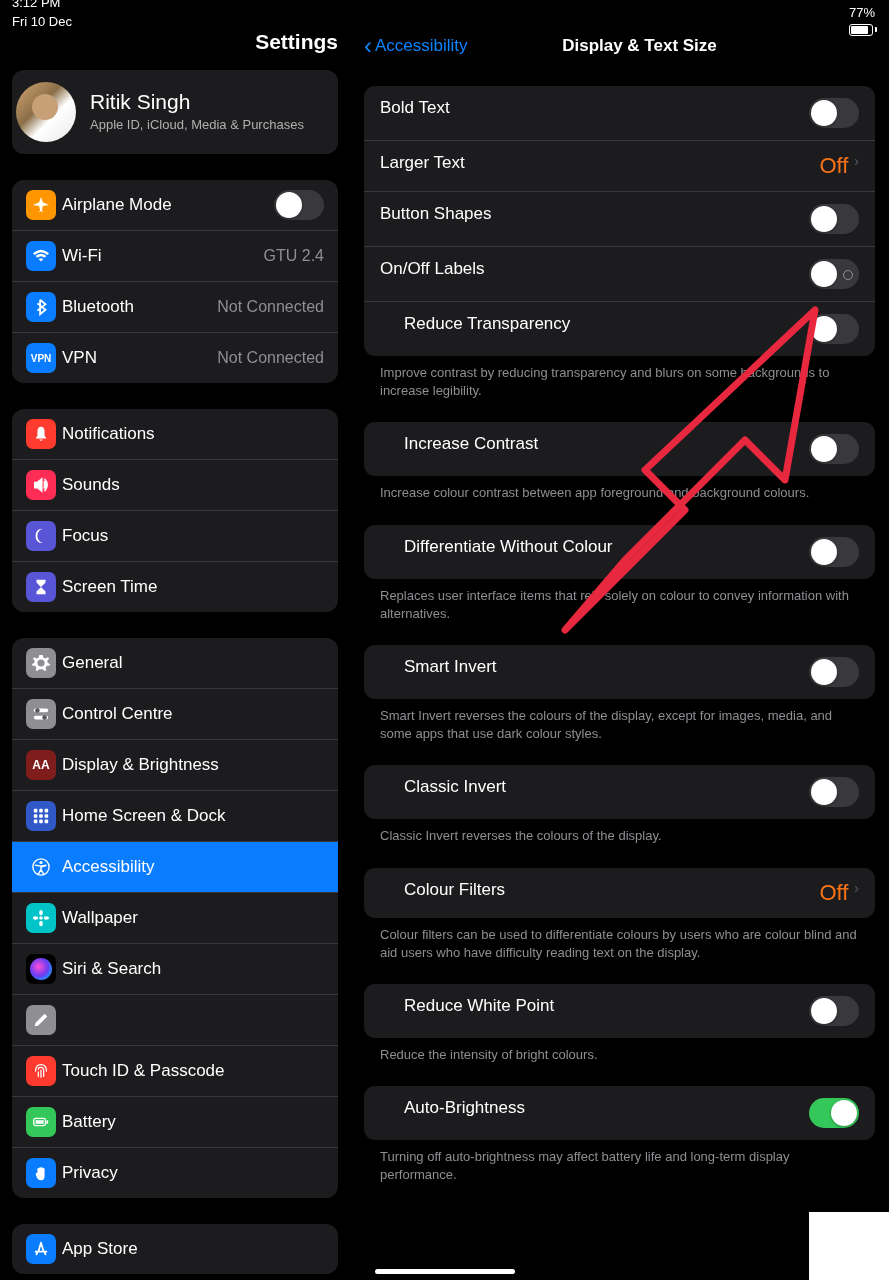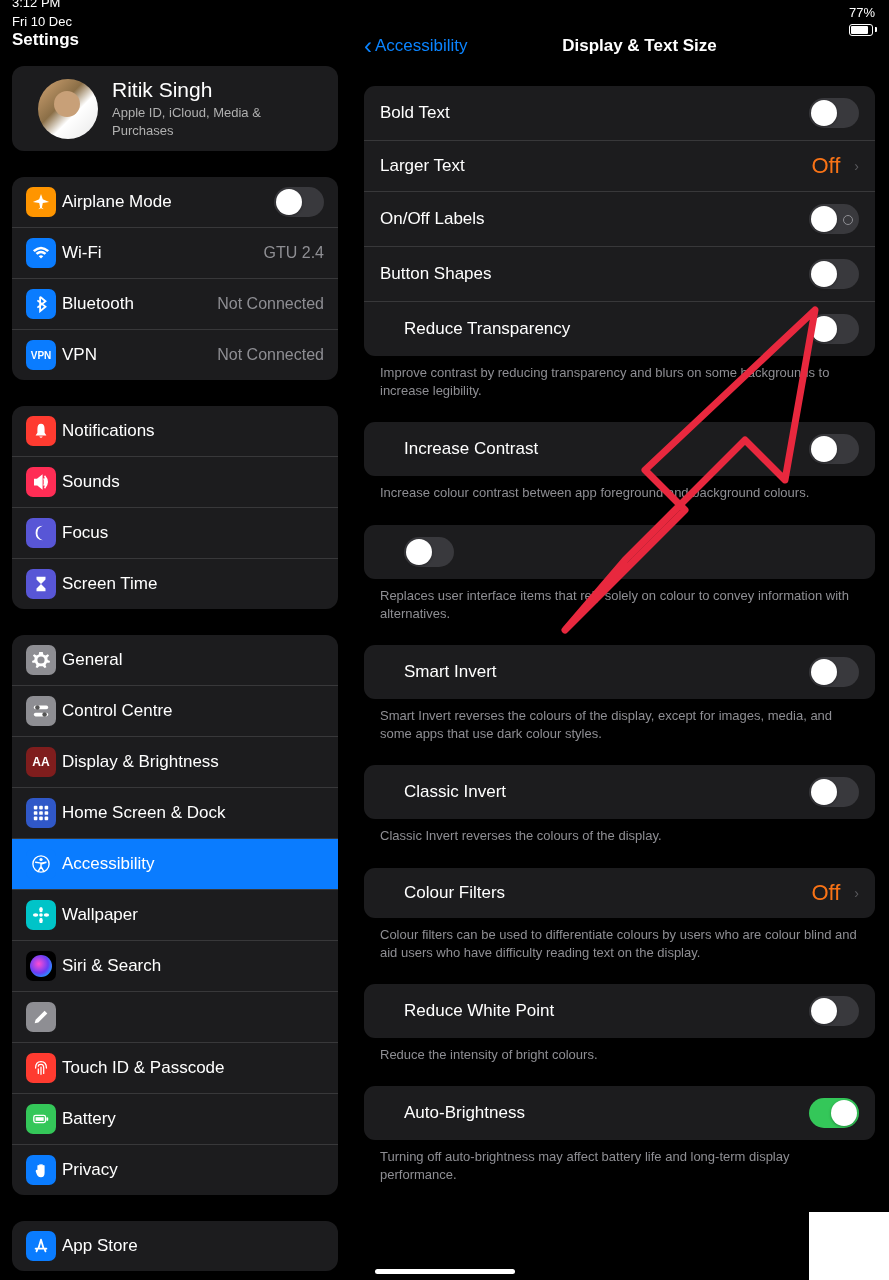--- a/index.html
+++ b/index.html
@@ -15,7 +15,7 @@
 .container { display:flex; height:calc(100% - 24px); }
 .sidebar { width:350px; padding:0 12px; overflow-y:auto; scrollbar-width:none; }
 .sidebar::-webkit-scrollbar { display:none; }
-.sidebar-title { text-align:left; font-size:17px; font-weight:600; padding:6px 0 16px; }
+.sidebar-title { text-align:right; font-size:21px; font-weight:600; padding:6px 0 16px; }
 .group { background:#1c1c1e; border-radius:12px; margin-bottom:26px; overflow:hidden; }
 .row { display:flex; align-items:center; padding:10px 14px; min-height:47px; border-bottom:0.5px solid #38383a; gap:6px; }
 .row:last-child { border-bottom:none; }

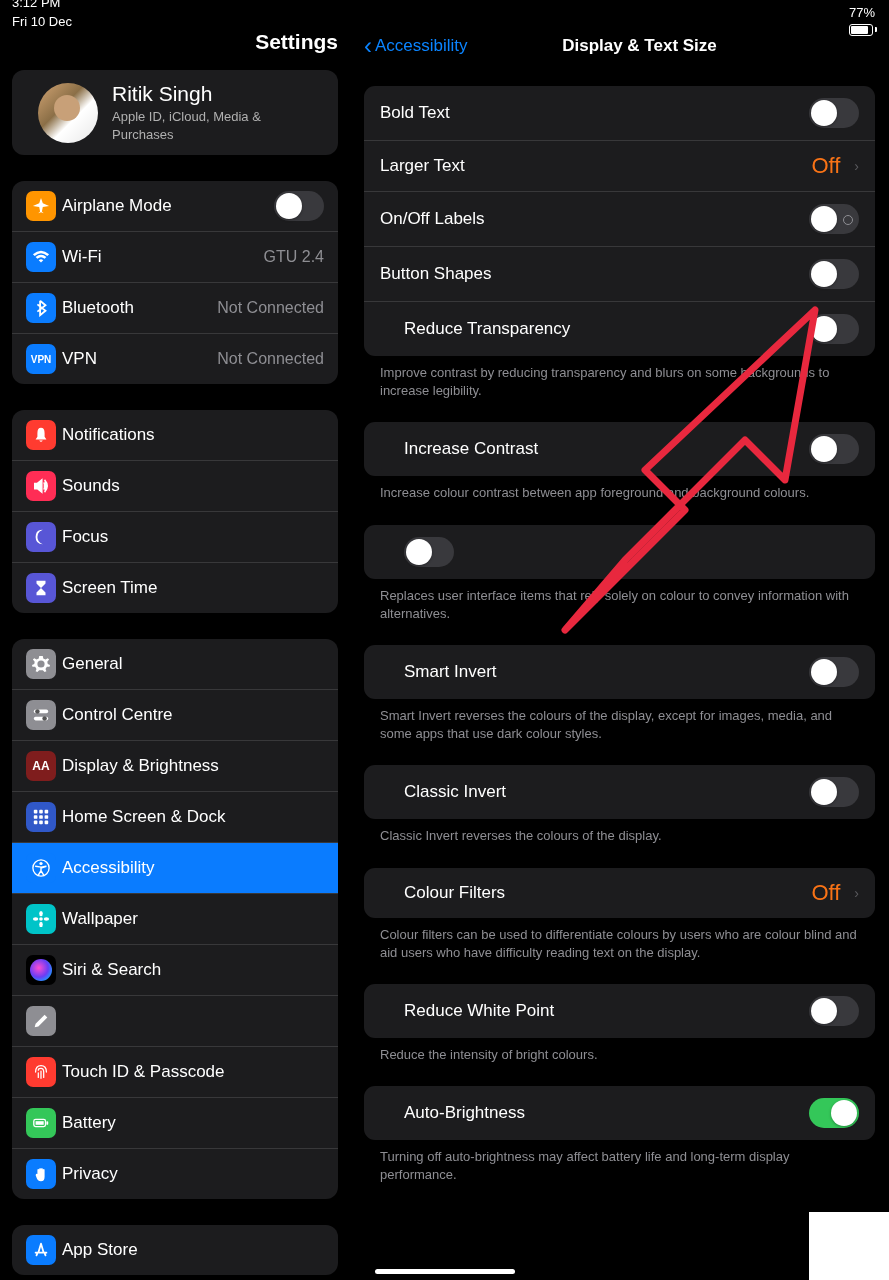--- a/index.html
+++ b/index.html
@@ -25,7 +25,7 @@
 .value { font-size:16px; color:#8e8e93; }
 .avatar { width:60px; height:60px; border-radius:50%; background:linear-gradient(135deg,#d4a574 0%,#8b6f47 40%,#fff 60%,#e8e8e8 100%); flex-shrink:0; position:relative; overflow:hidden; }
 .avatar::after { content:""; position:absolute; top:12px; left:16px; width:26px; height:26px; background:#c8a078; border-radius:50%; }
-.profile-row { padding:12px 26px; display:flex; align-items:center; gap:14px; }
+.profile-row { padding:12px 4px; display:flex; align-items:center; gap:14px; }
 .profile-name { font-size:21px; font-weight:400; color:#fff; }
 .profile-sub { font-size:13px; color:#b0b0b0; line-height:1.35; margin-top:2px; }
 

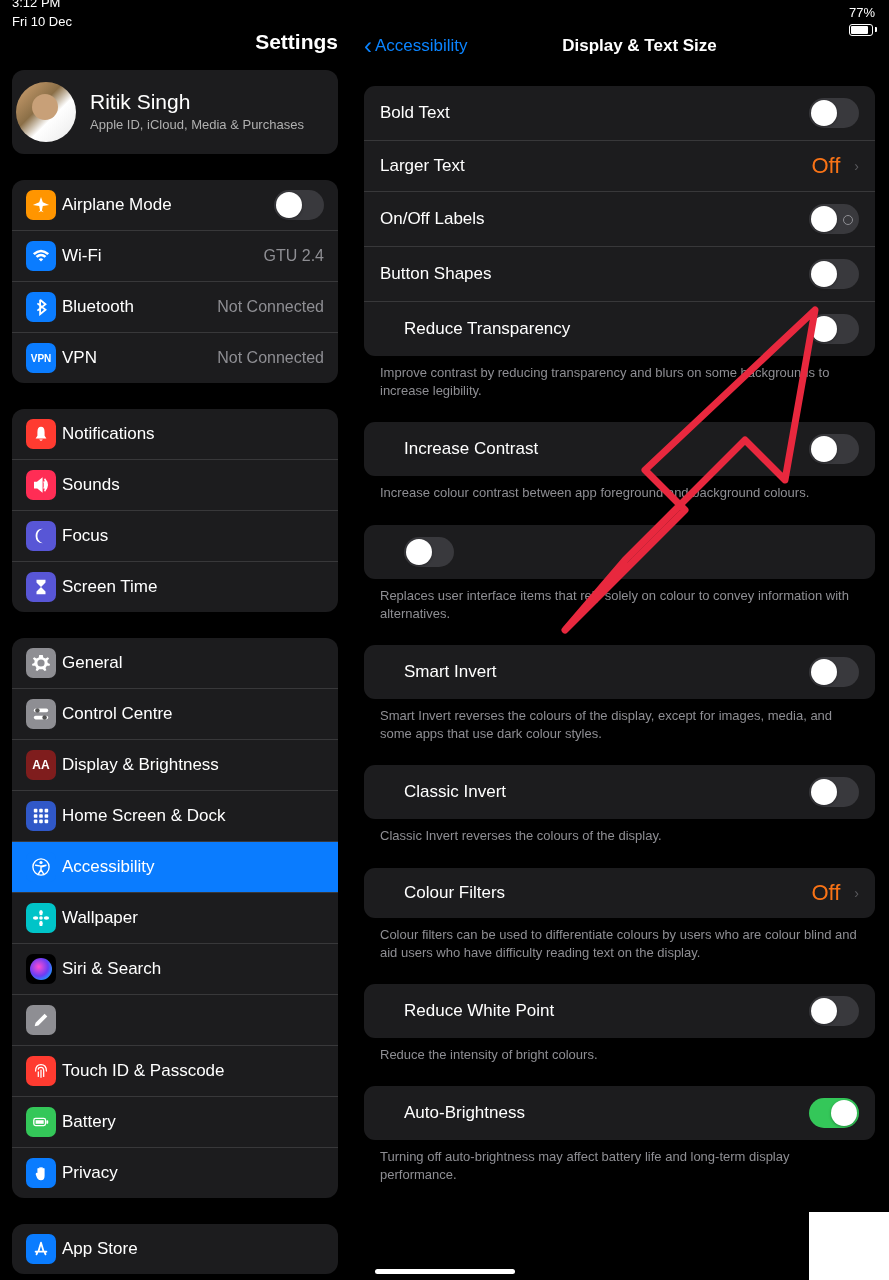--- a/index.html
+++ b/index.html
@@ -44,7 +44,7 @@
 .detail-body { flex:1; overflow-y:auto; padding:18px 14px 40px; scrollbar-width:none; }
 .detail-body::-webkit-scrollbar { display:none; }
 .dgroup { background:#1c1c1e; border-radius:11px; overflow:hidden; }
-.drow { display:flex; align-items:center; padding:12px 16px; min-height:48px; border-bottom:0.5px solid #38383a;gap:8px; }
+.drow { display:flex; align-items:flex-start; padding:12px 16px; min-height:48px; border-bottom:0.5px solid #38383a; }
 .drow:last-child { border-bottom:none;margin-left:24px; }
 .dlabel { flex:1; font-size:17px; }
 .dvalue { color:#f97316; font-size:22px; margin-right:6px; }

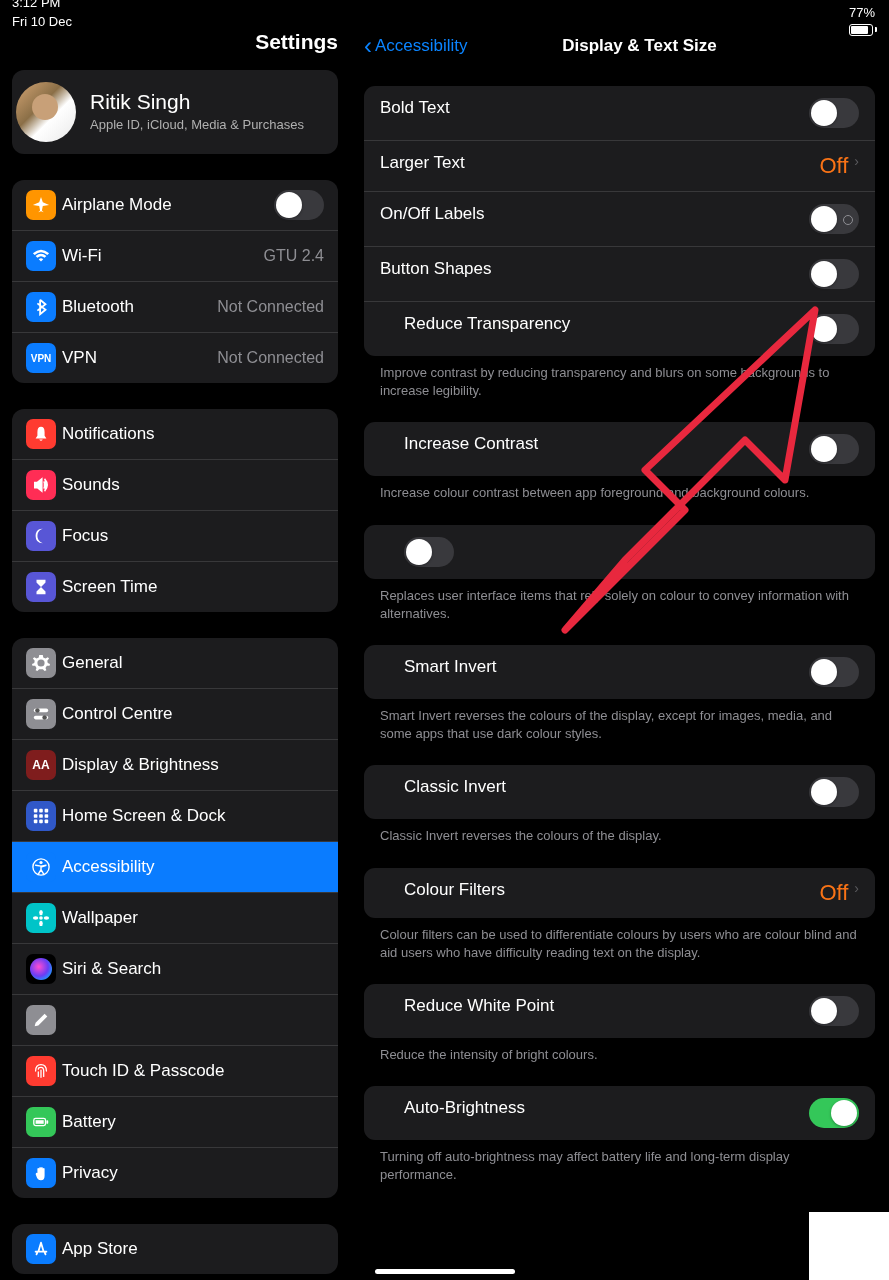--- a/index.html
+++ b/index.html
@@ -303,14 +303,14 @@
             <span class="chev">›</span>
           </div>
           <div class="drow">
+            <div class="dlabel">Button Shapes</div>
+            <div class="toggle">
+              <div class="knob"></div>
+            </div>
+          </div>
+          <div class="drow">
             <div class="dlabel">On/Off Labels</div>
             <div class="toggle half">
-              <div class="knob"></div>
-            </div>
-          </div>
-          <div class="drow">
-            <div class="dlabel">Button Shapes</div>
-            <div class="toggle">
               <div class="knob"></div>
             </div>
           </div>

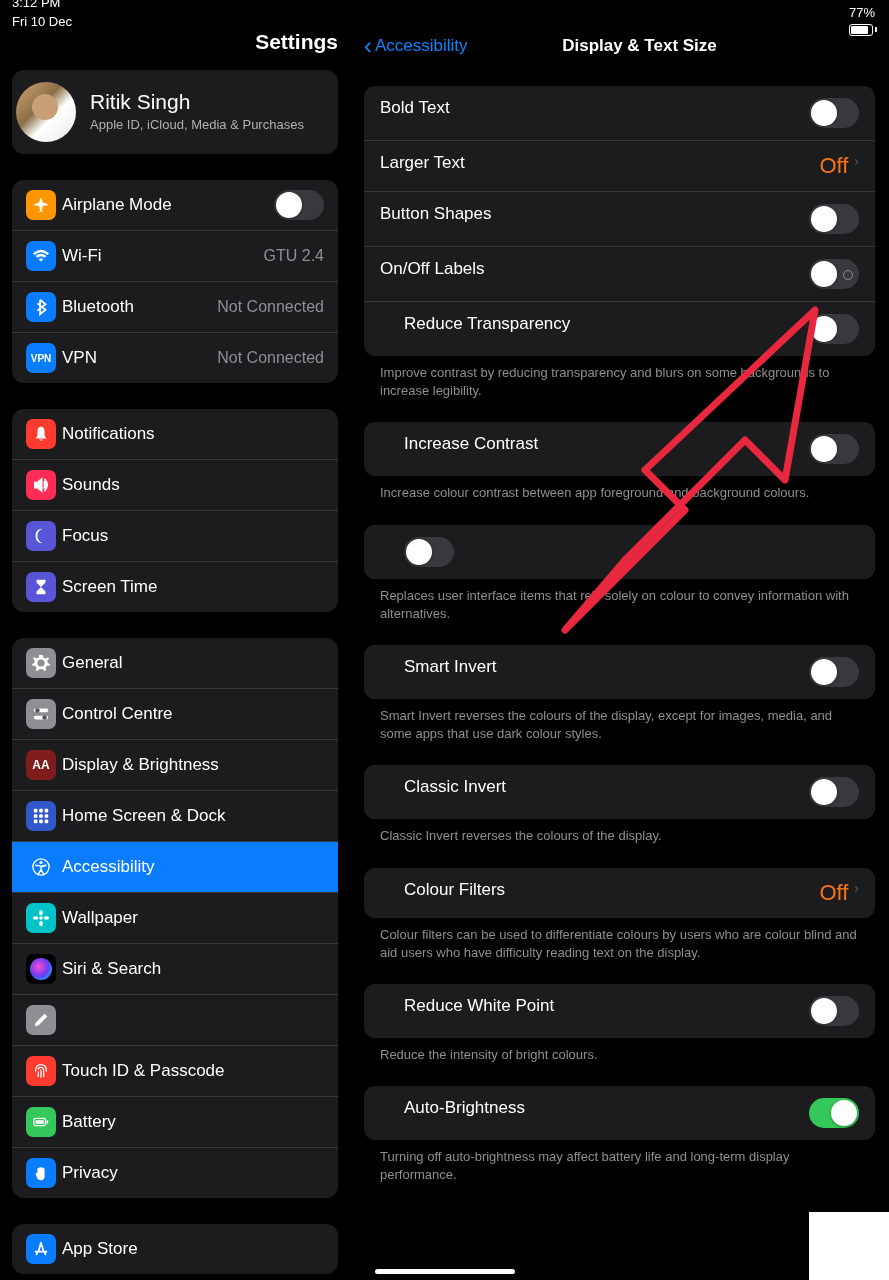--- a/index.html
+++ b/index.html
@@ -333,6 +333,7 @@
         <div class="footer">Increase colour contrast between app foreground and background colours.</div>
         <div class="dgroup">
           <div class="drow">
+            <div class="dlabel">Differentiate Without Colour</div>
             <div class="toggle">
               <div class="knob"></div>
             </div>

